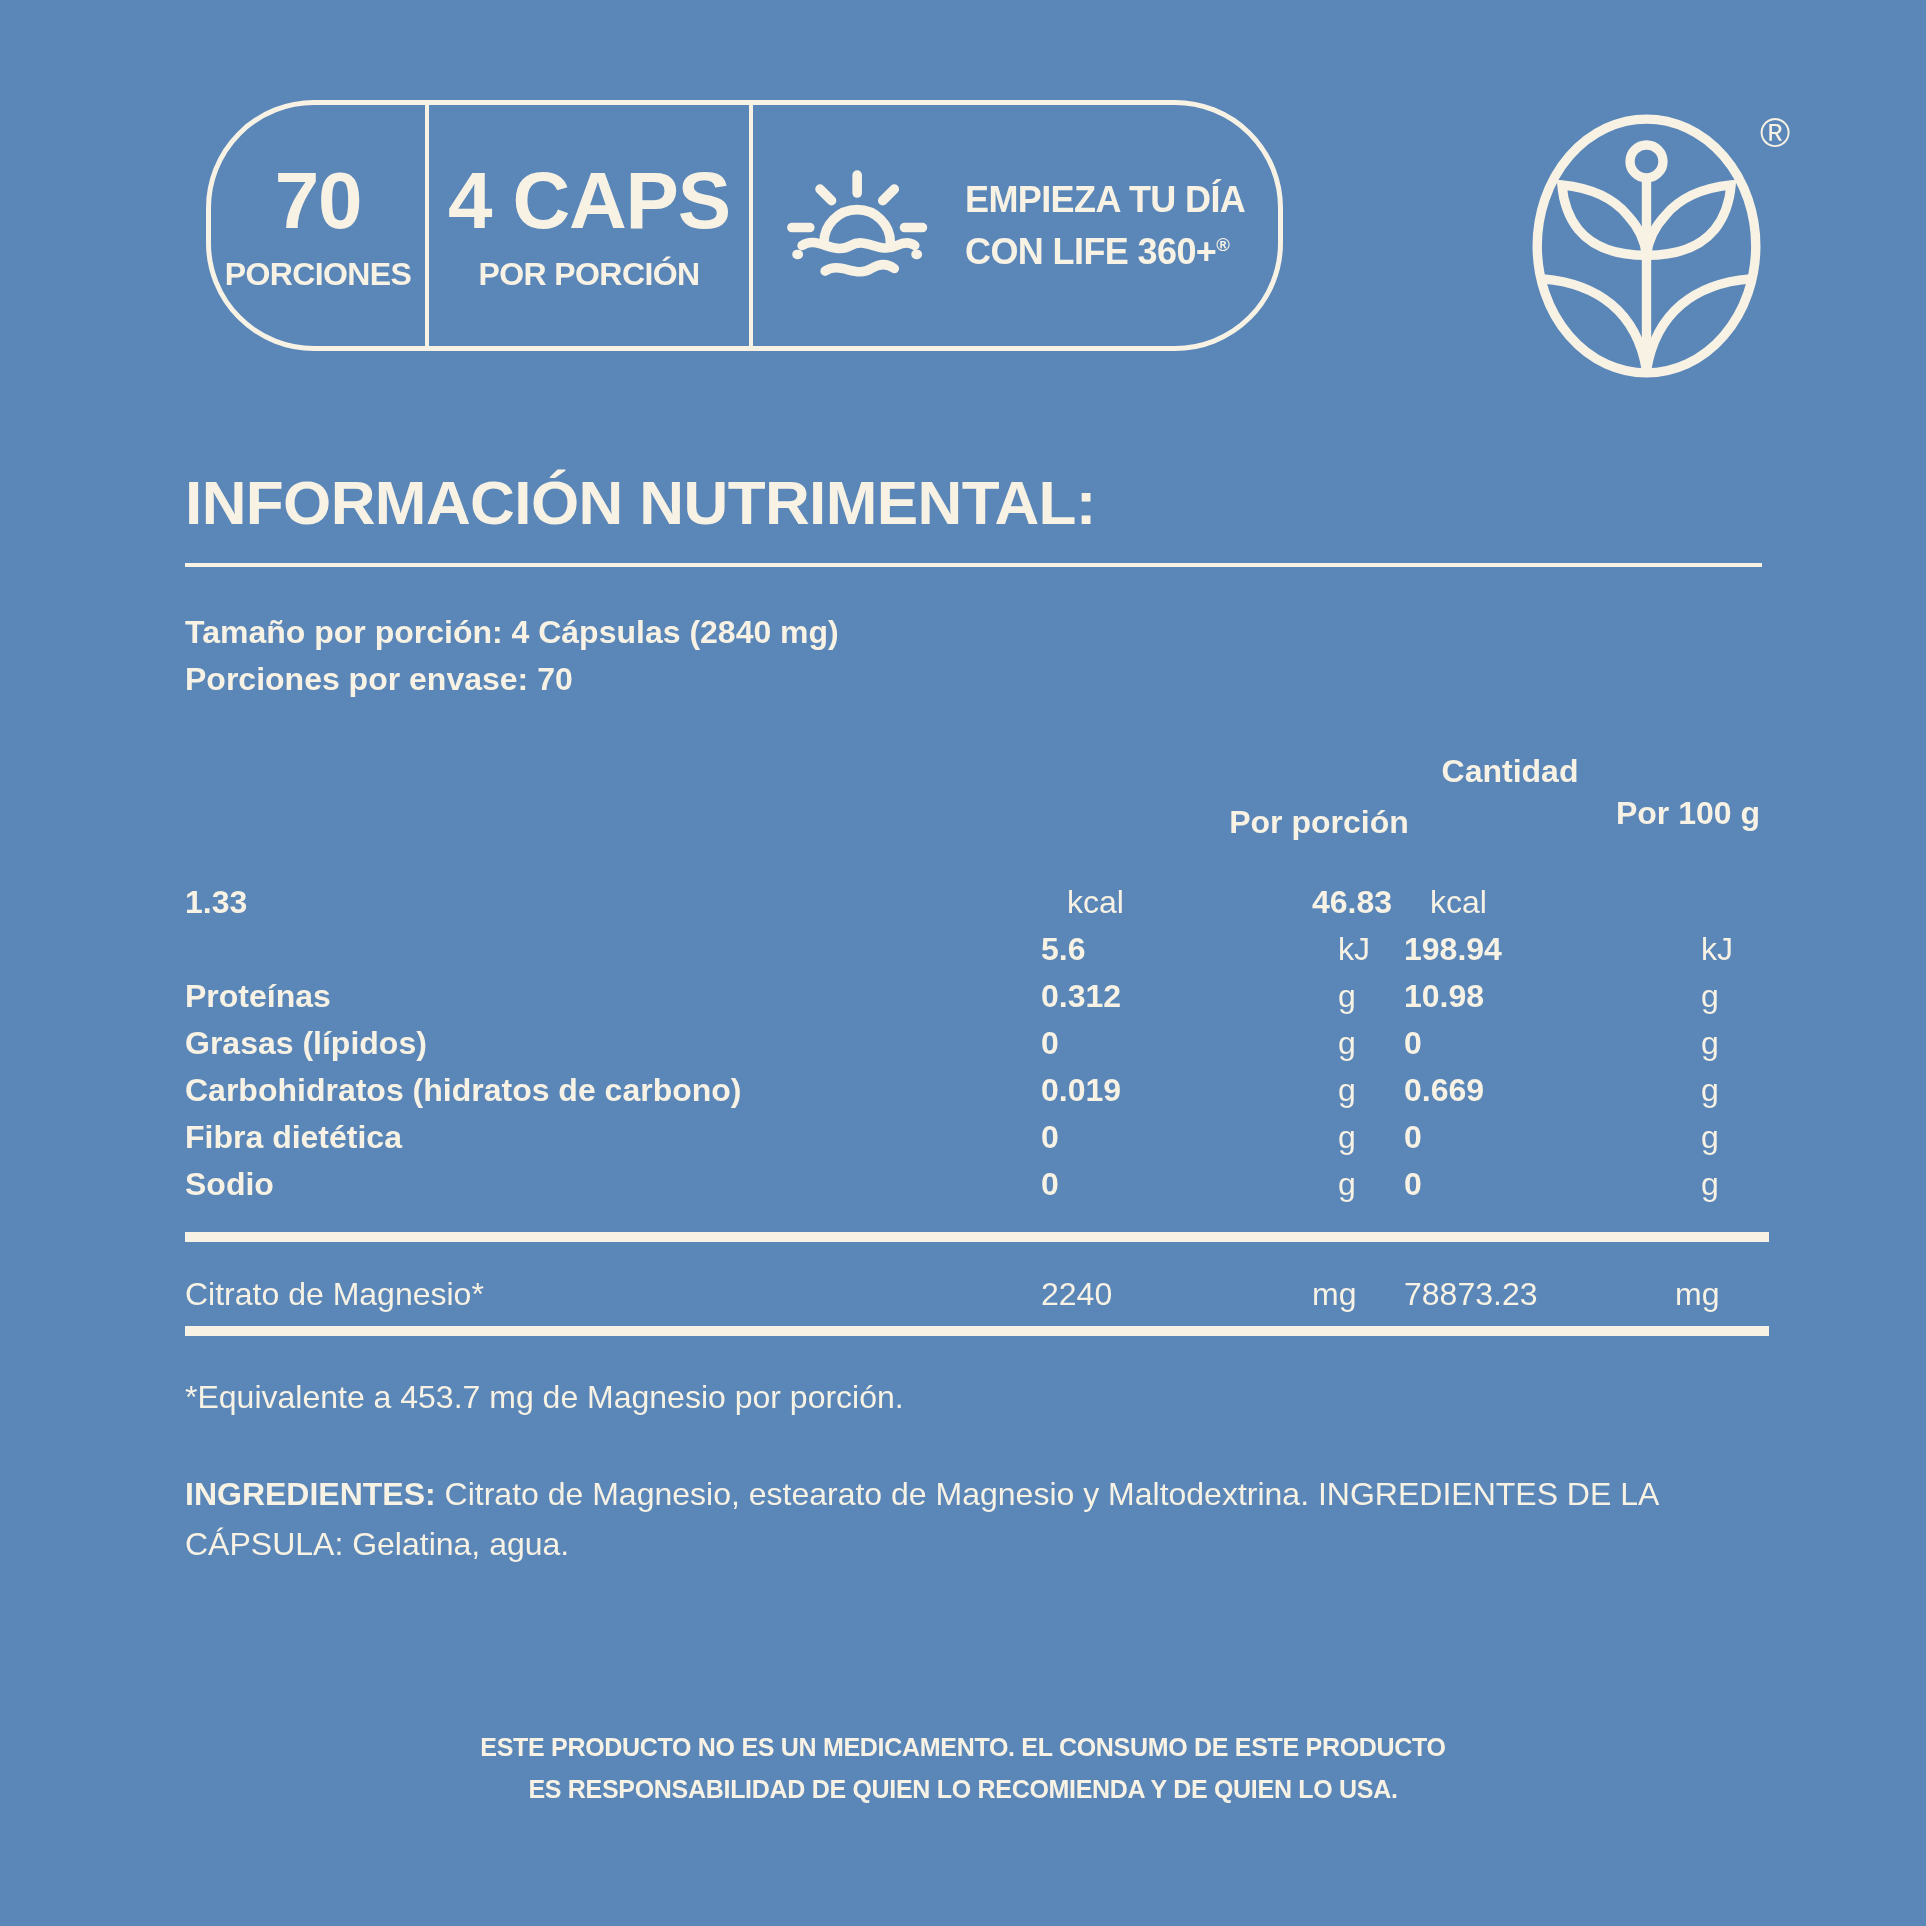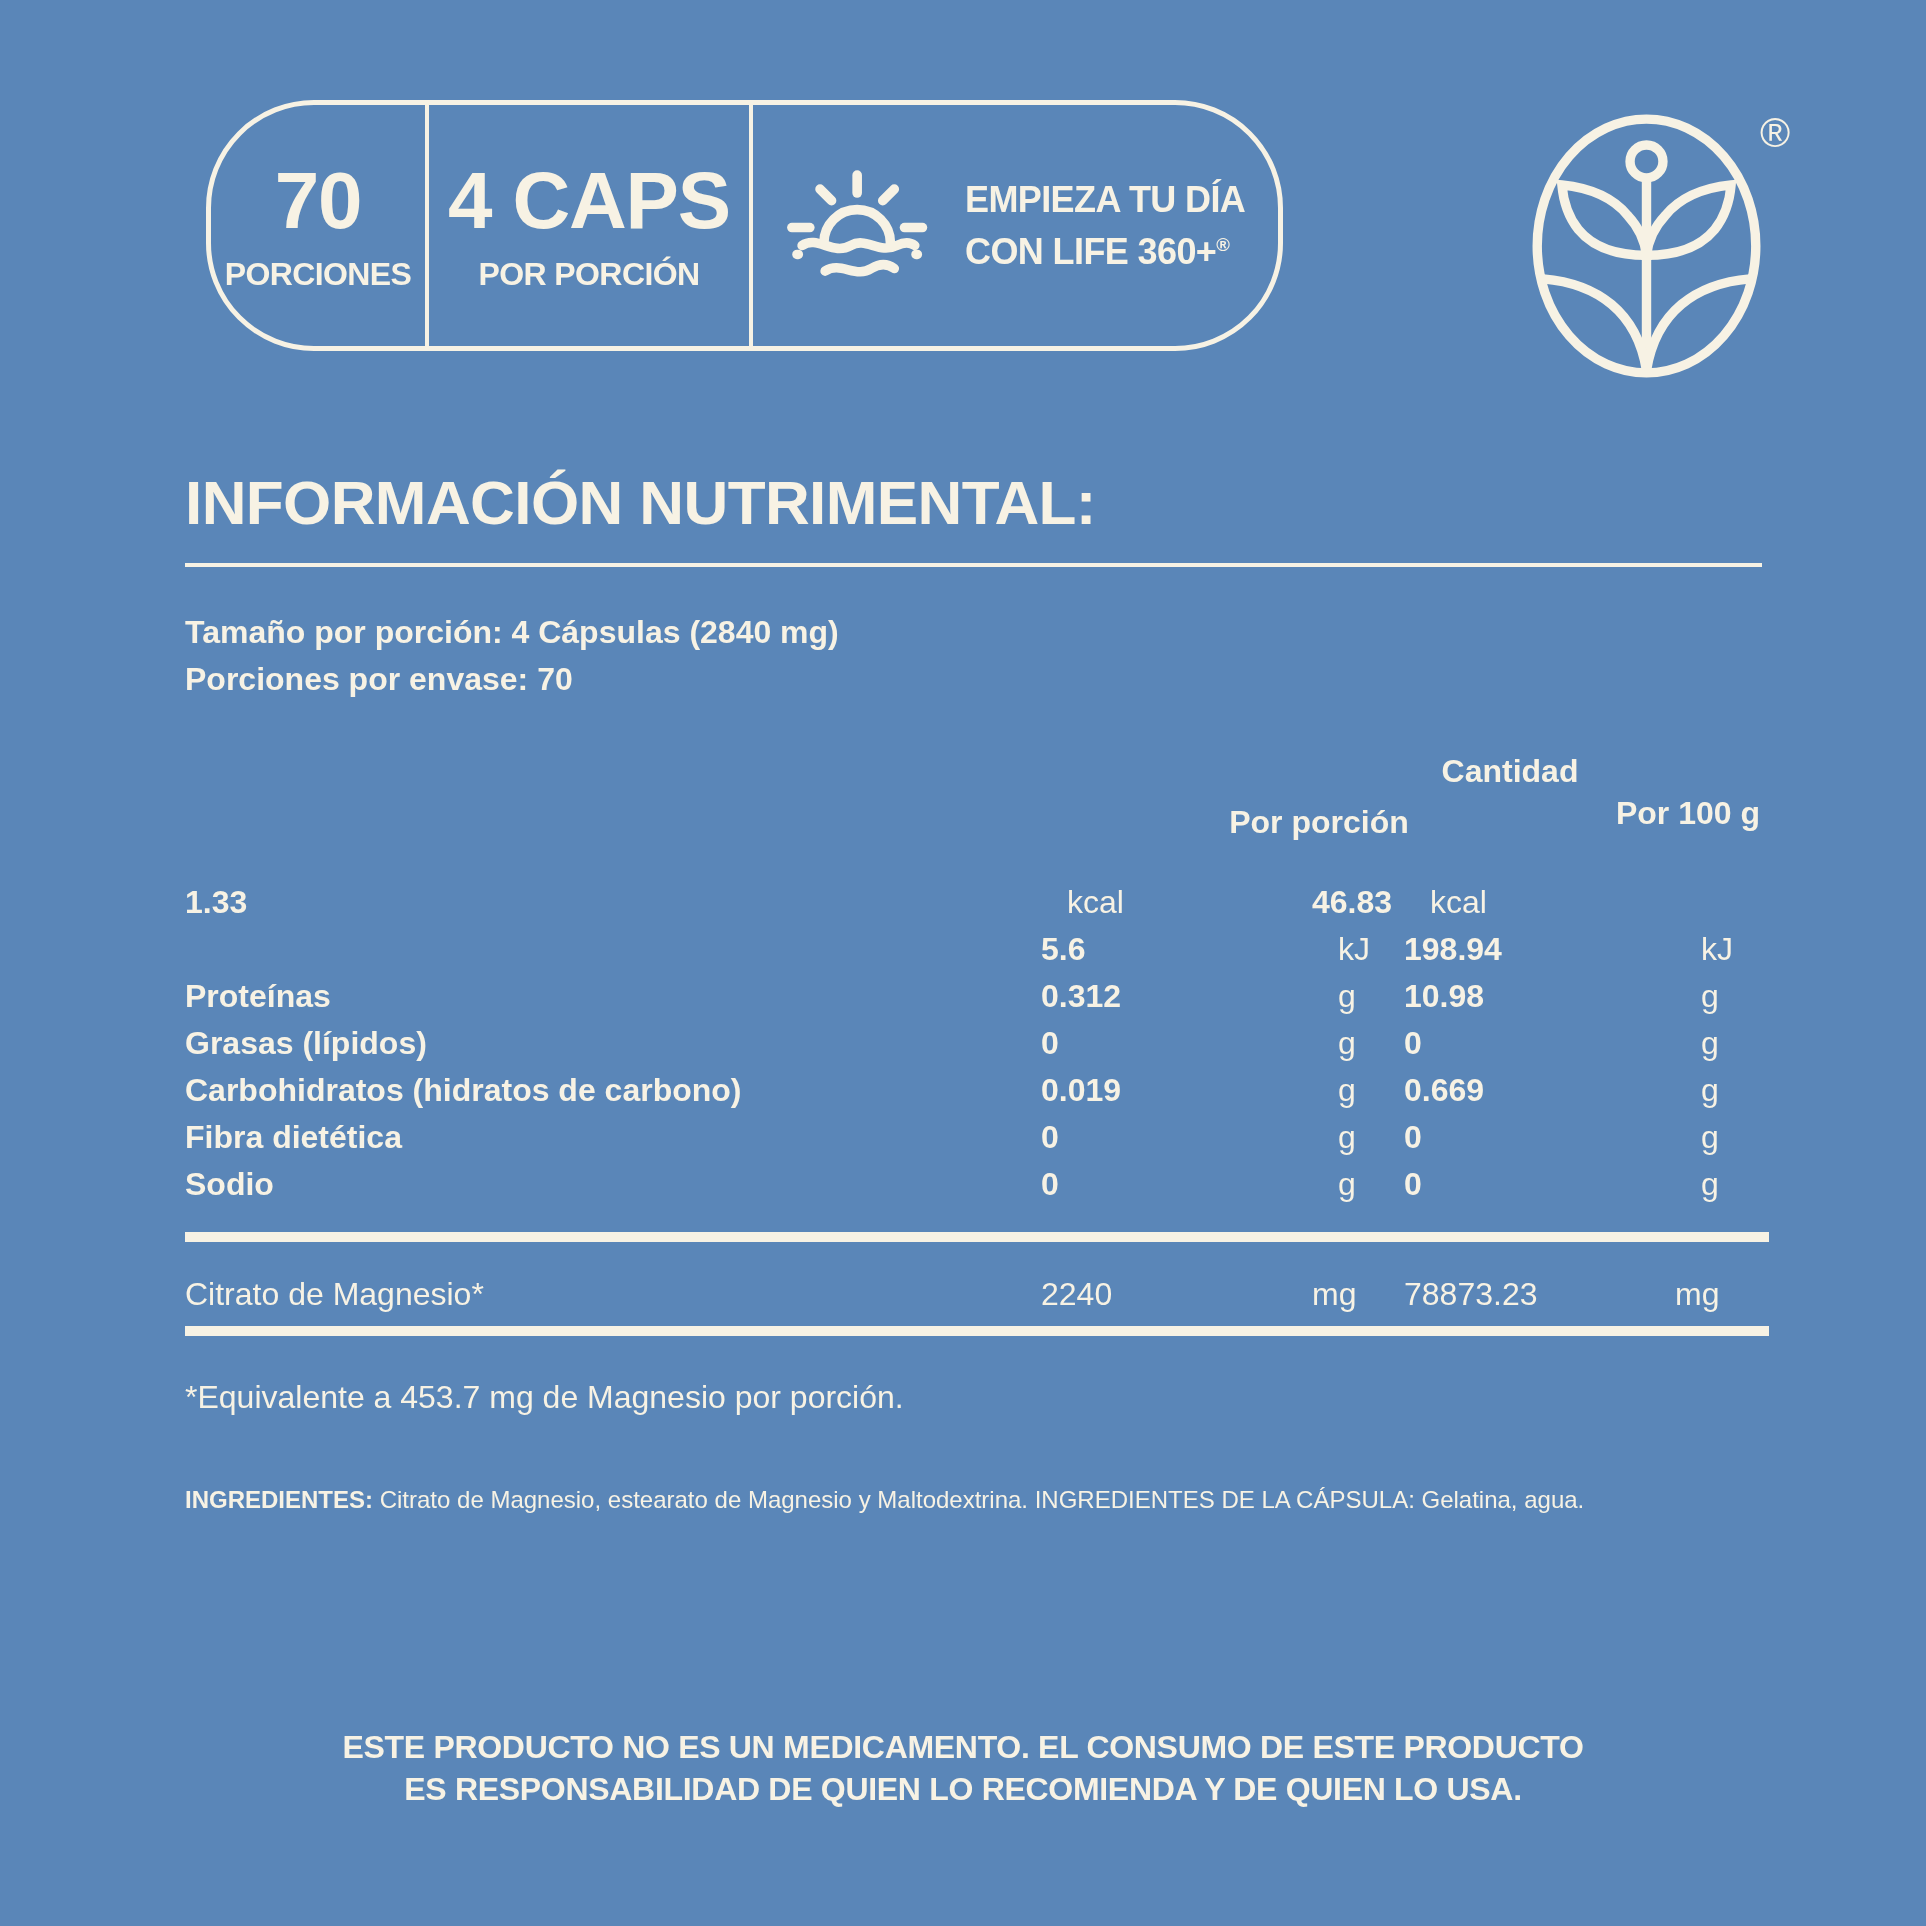--- a/index.html
+++ b/index.html
@@ -68,7 +68,7 @@
 
   
   .footnote{position:absolute;left:185px;top:1379px;font-size:32px;font-weight:400;}
-  .ingredients{position:absolute;left:185px;top:1469px;width:1584px;font-size:24px;font-weight:400;line-height:61px;}
+  .ingredients{position:absolute;left:185px;top:1469px;width:1584px;font-size:32px;font-weight:400;line-height:50px;}
   .ingredients .ing-label{font-weight:700;}
 
   

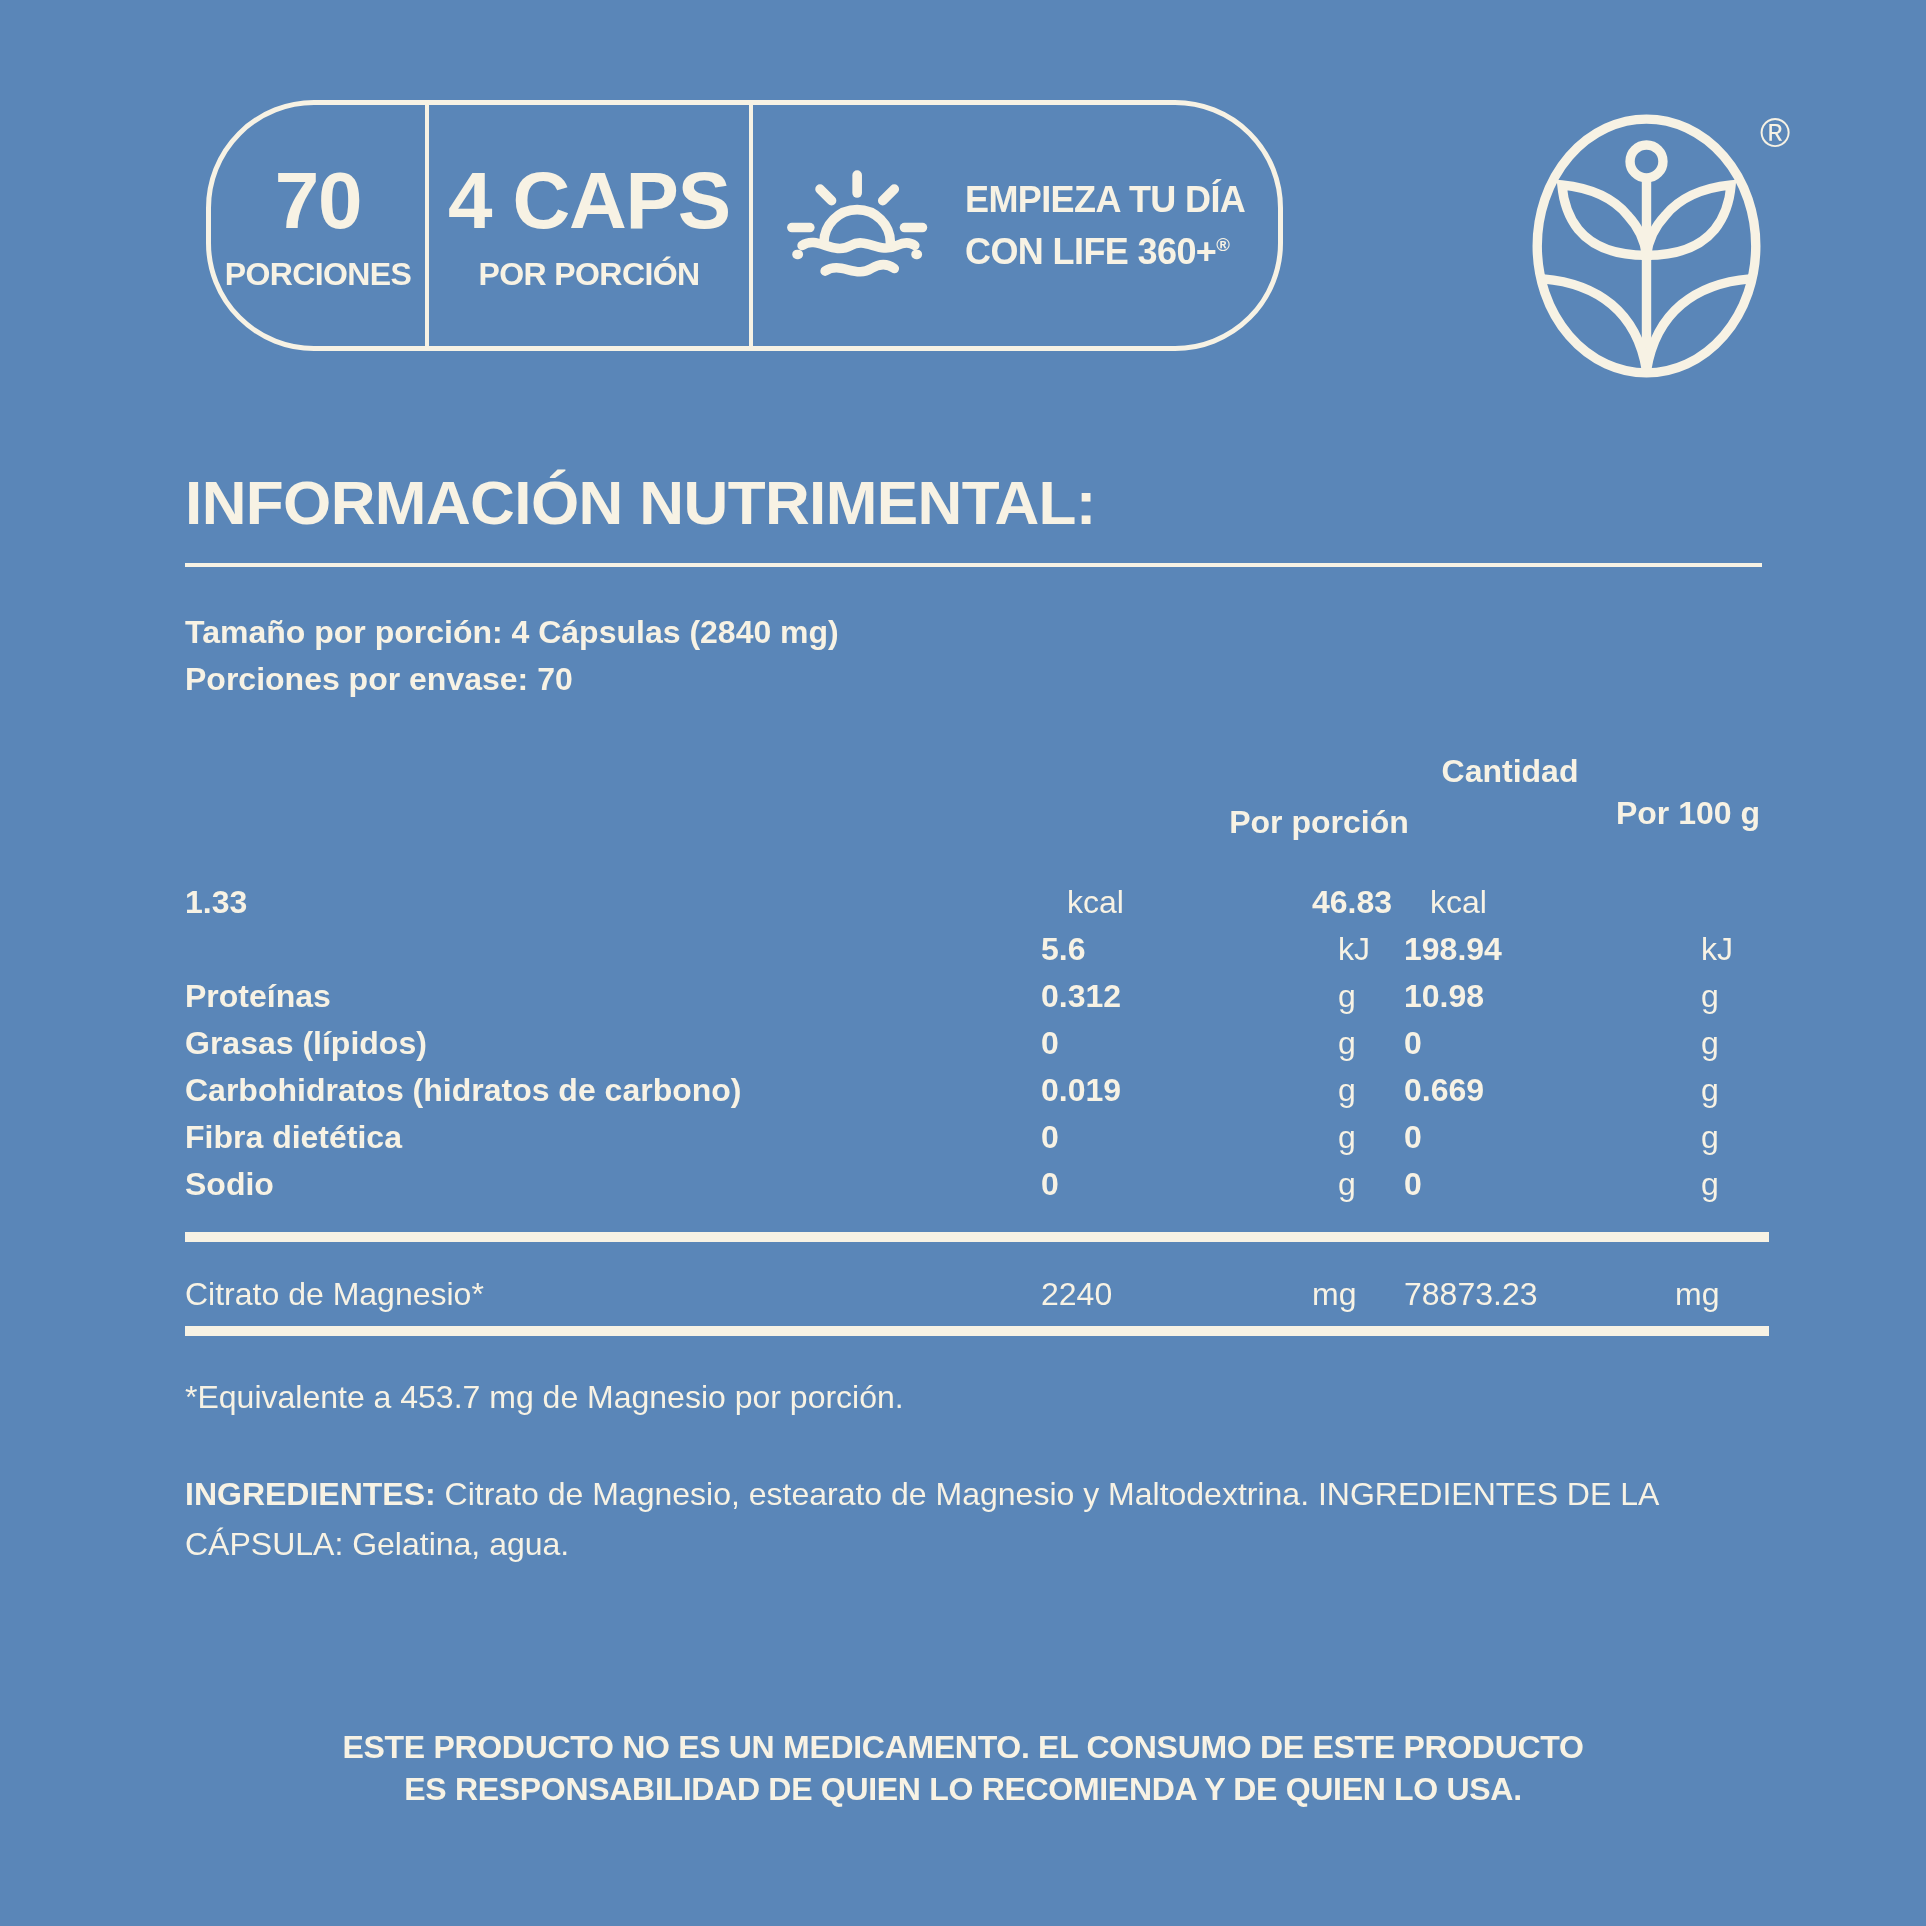--- a/index.html
+++ b/index.html
@@ -74,7 +74,7 @@
   
   .disclaimer{
     position:absolute;left:0;top:1726px;width:1926px;text-align:center;
-    font-size:32px;font-weight:700;line-height:42px;letter-spacing:-0.3px;
+    font-size:25px;font-weight:700;line-height:42px;letter-spacing:-0.3px;
   }
 
   svg .stroke{stroke:#F7F2E4;fill:none;}

